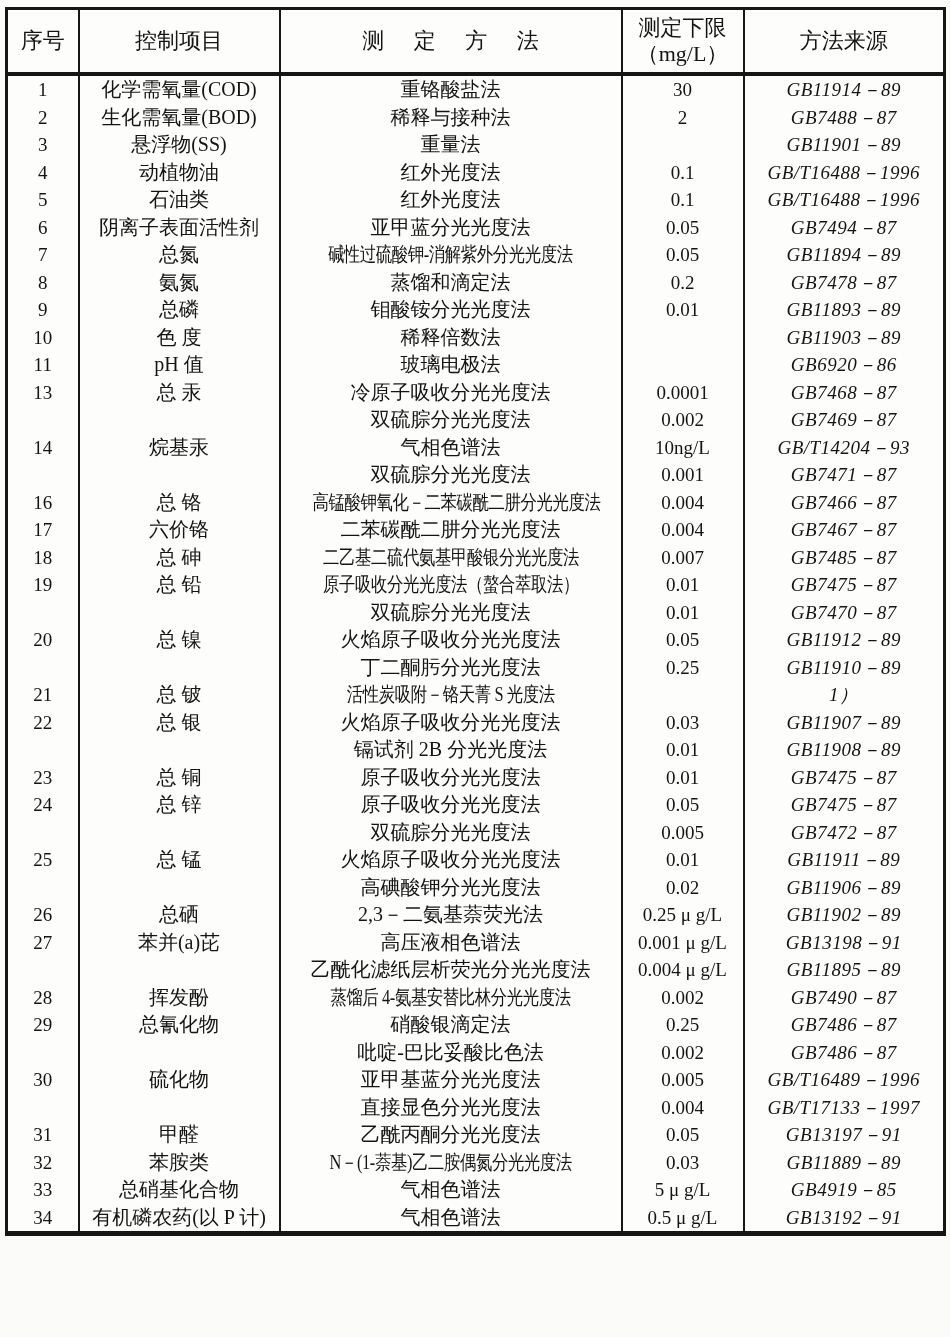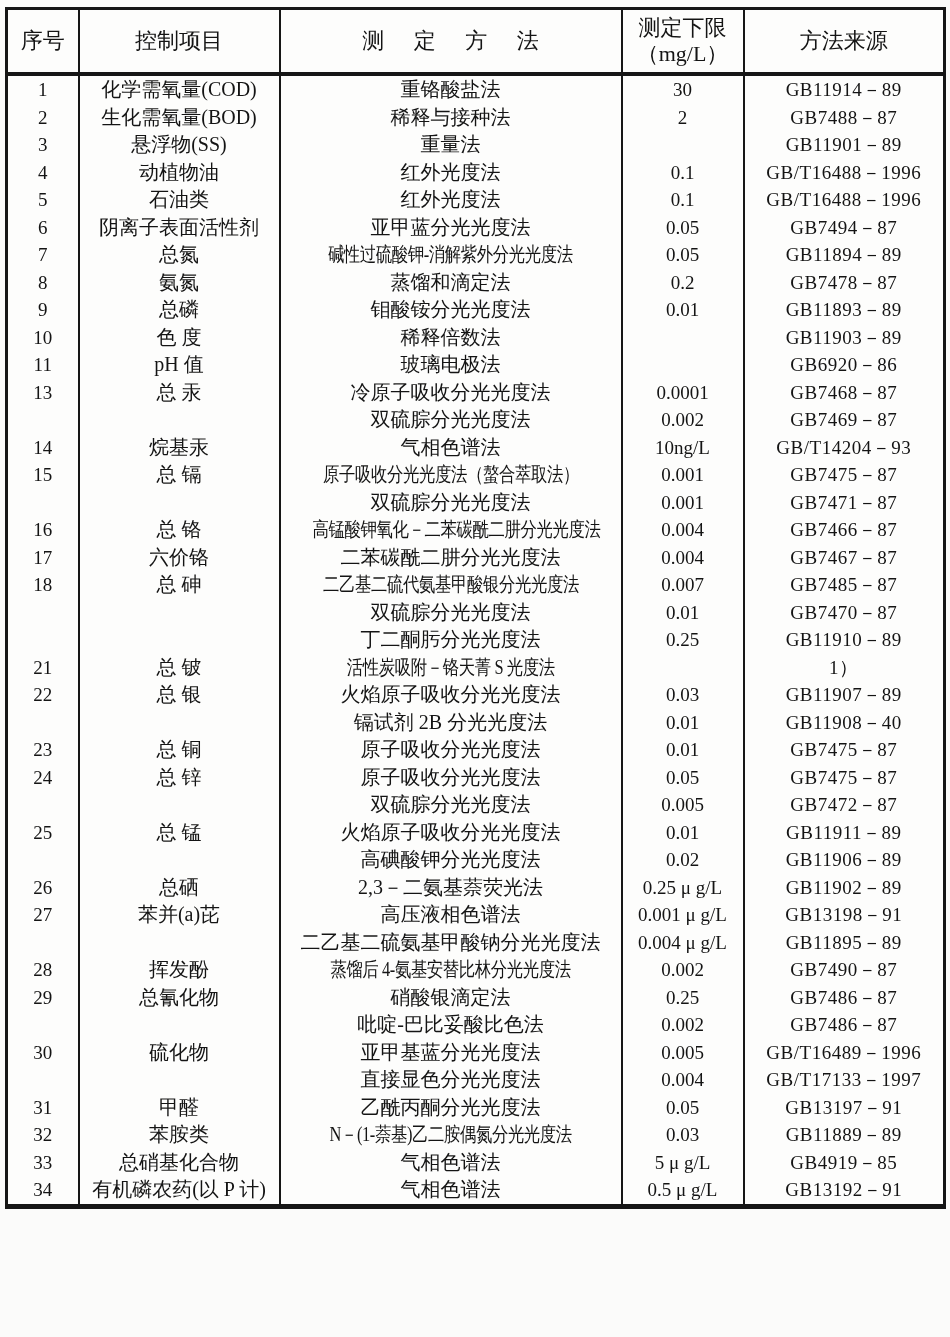--- a/index.html
+++ b/index.html
@@ -50,7 +50,7 @@
   }
   tbody td.no{font-size:19px;}
   tbody td.limit{font-size:19px;}
-  tbody td.source{font-size:19px;letter-spacing:0.5px;}
+  tbody td.source{font-size:19px;letter-spacing:0.5px;font-style:italic;}
   tbody td .condensed{
     display:inline-block;
     transform:scaleX(0.82);

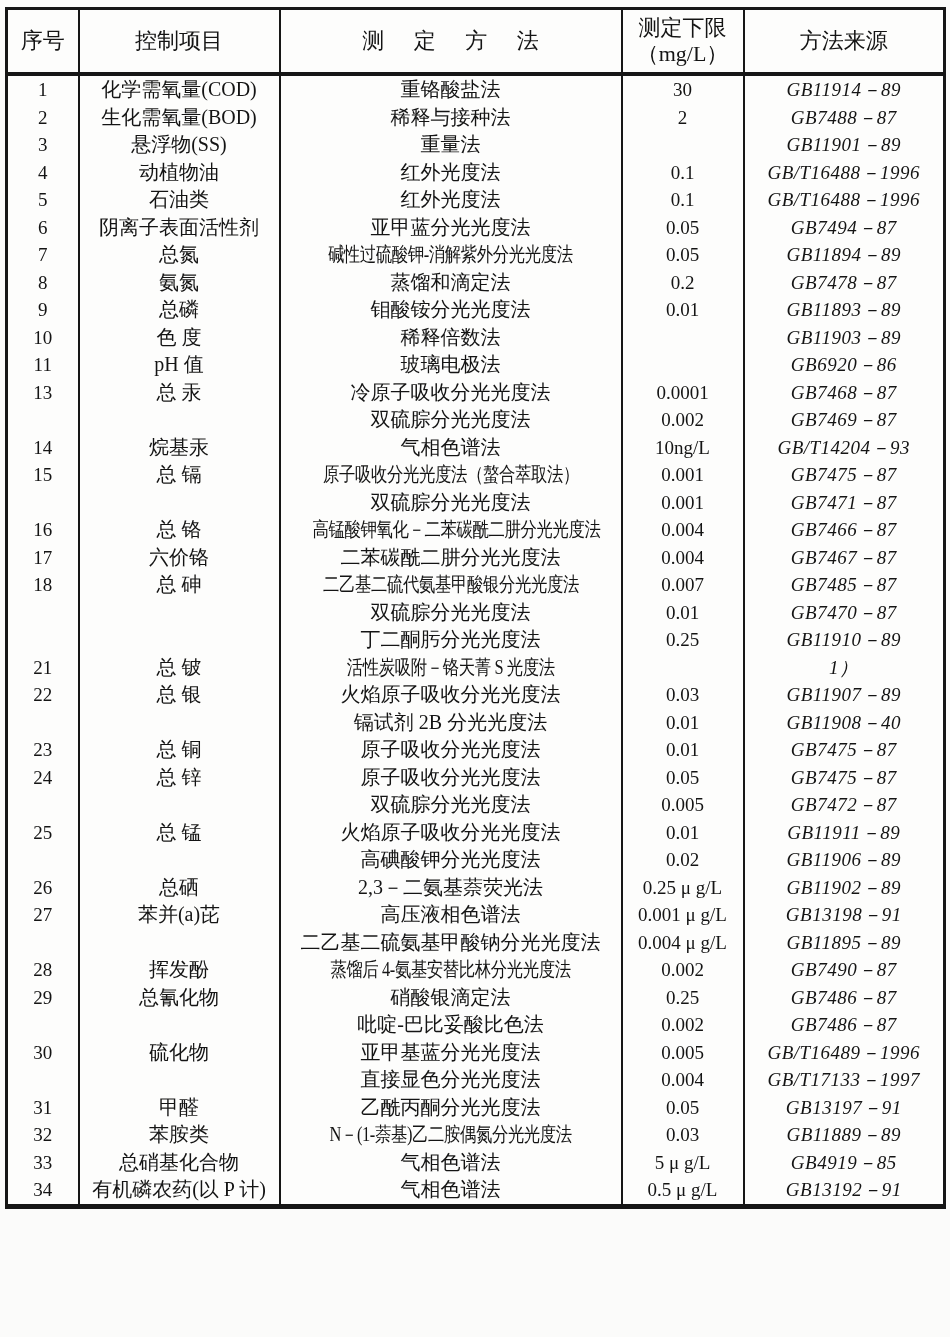--- a/index.html
+++ b/index.html
@@ -184,13 +184,6 @@
           <td class="v source">GB/T14204－93</td>
         </tr>
         <tr>
-          <td class="no">15</td>
-          <td class="v item">总 镉</td>
-          <td class="v method"><span class="condensed">原子吸收分光光度法（螯合萃取法）</span></td>
-          <td class="v limit">0.001</td>
-          <td class="v source">GB7475－87</td>
-        </tr>
-        <tr>
           <td class="no"></td>
           <td class="v item"></td>
           <td class="v method"><span>双硫腙分光光度法</span></td>

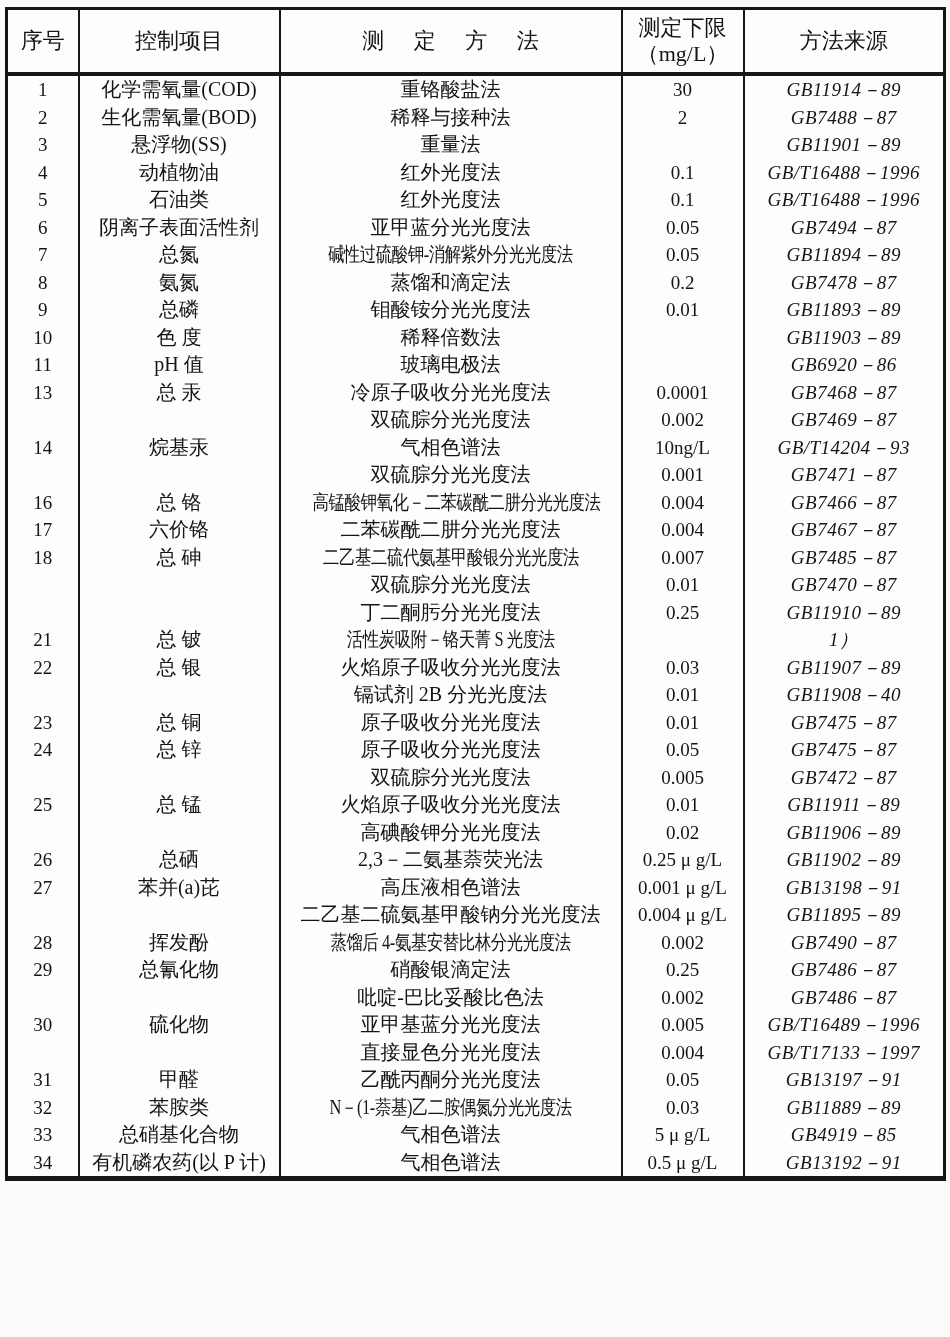--- a/index.html
+++ b/index.html
@@ -212,6 +212,13 @@
           <td class="v source">GB7485－87</td>
         </tr>
         <tr>
+          <td class="no">19</td>
+          <td class="v item">总 铅</td>
+          <td class="v method"><span class="condensed">原子吸收分光光度法（螯合萃取法）</span></td>
+          <td class="v limit">0.01</td>
+          <td class="v source">GB7475－87</td>
+        </tr>
+        <tr>
           <td class="no"></td>
           <td class="v item"></td>
           <td class="v method"><span>双硫腙分光光度法</span></td>

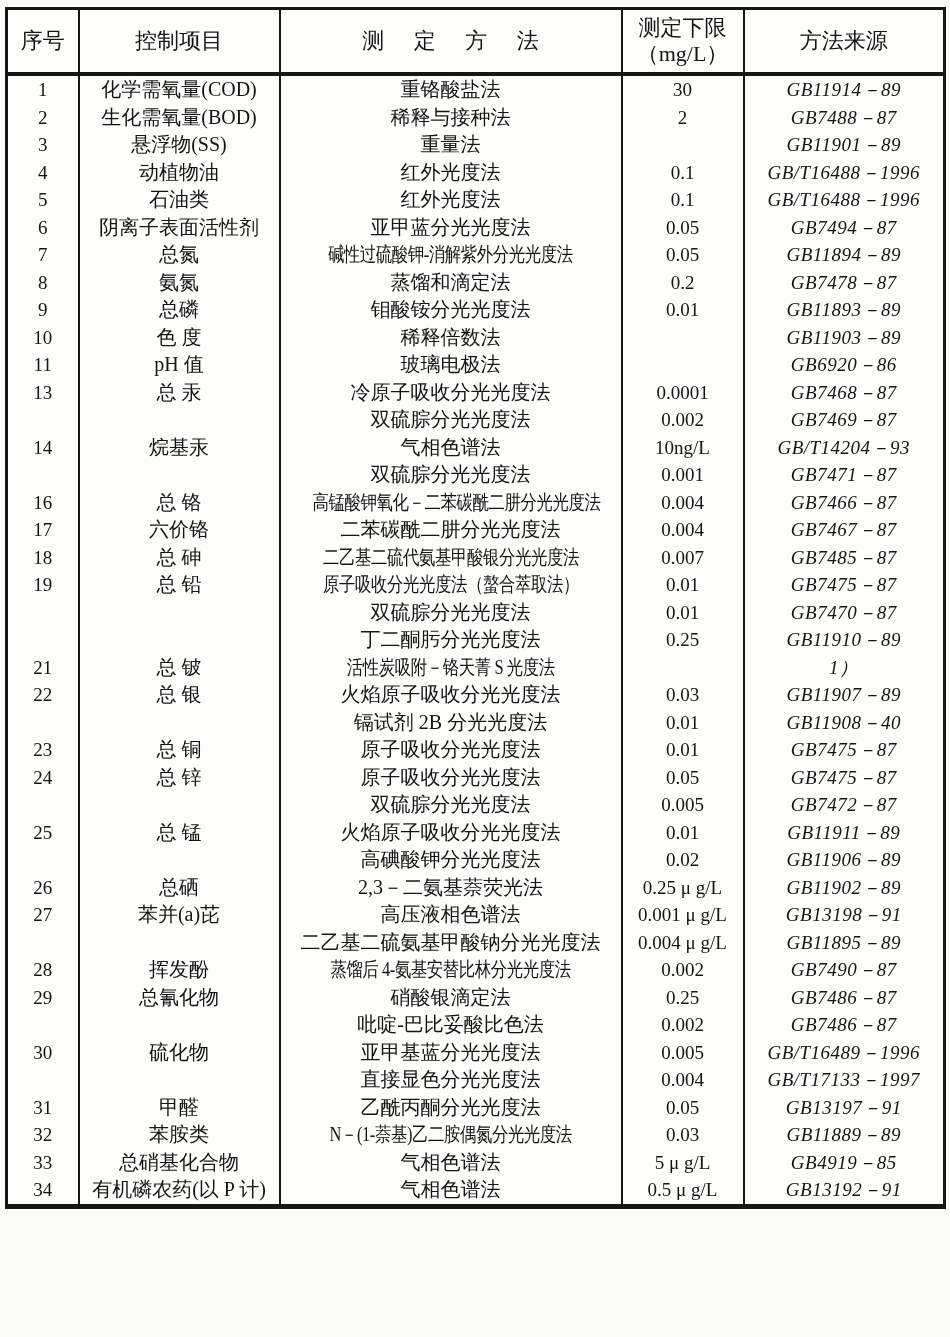--- a/index.html
+++ b/index.html
@@ -226,6 +226,13 @@
           <td class="v source">GB7470－87</td>
         </tr>
         <tr>
+          <td class="no">20</td>
+          <td class="v item">总 镍</td>
+          <td class="v method"><span>火焰原子吸收分光光度法</span></td>
+          <td class="v limit">0.05</td>
+          <td class="v source">GB11912－89</td>
+        </tr>
+        <tr>
           <td class="no"></td>
           <td class="v item"></td>
           <td class="v method"><span>丁二酮肟分光光度法</span></td>

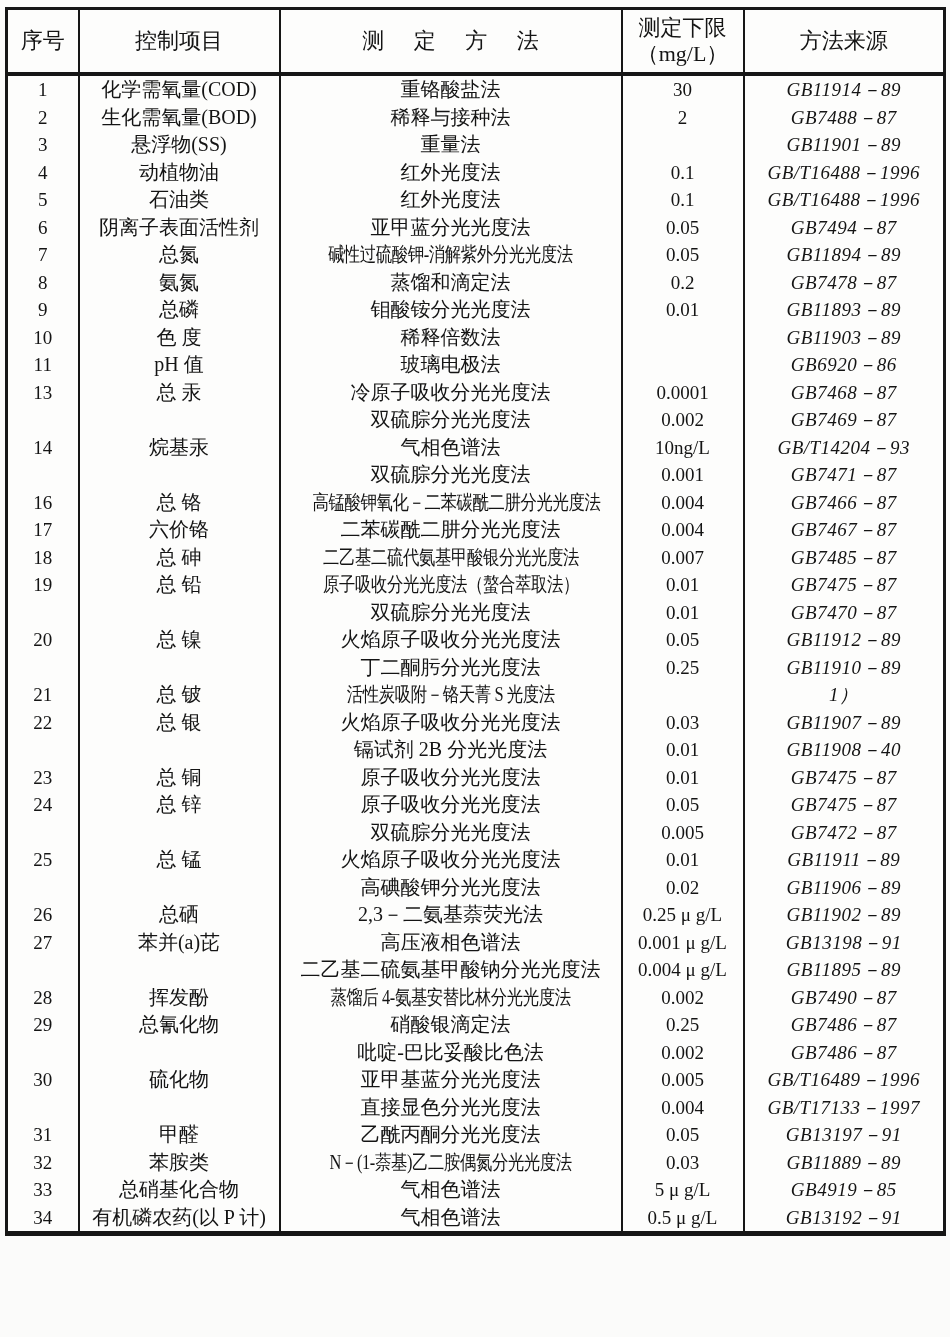--- a/index.html
+++ b/index.html
@@ -258,7 +258,7 @@
           <td class="v item"></td>
           <td class="v method"><span>镉试剂 2B 分光光度法</span></td>
           <td class="v limit">0.01</td>
-          <td class="v source">GB11908－40</td>
+          <td class="v source">GB11908－89</td>
         </tr>
         <tr>
           <td class="no">23</td>

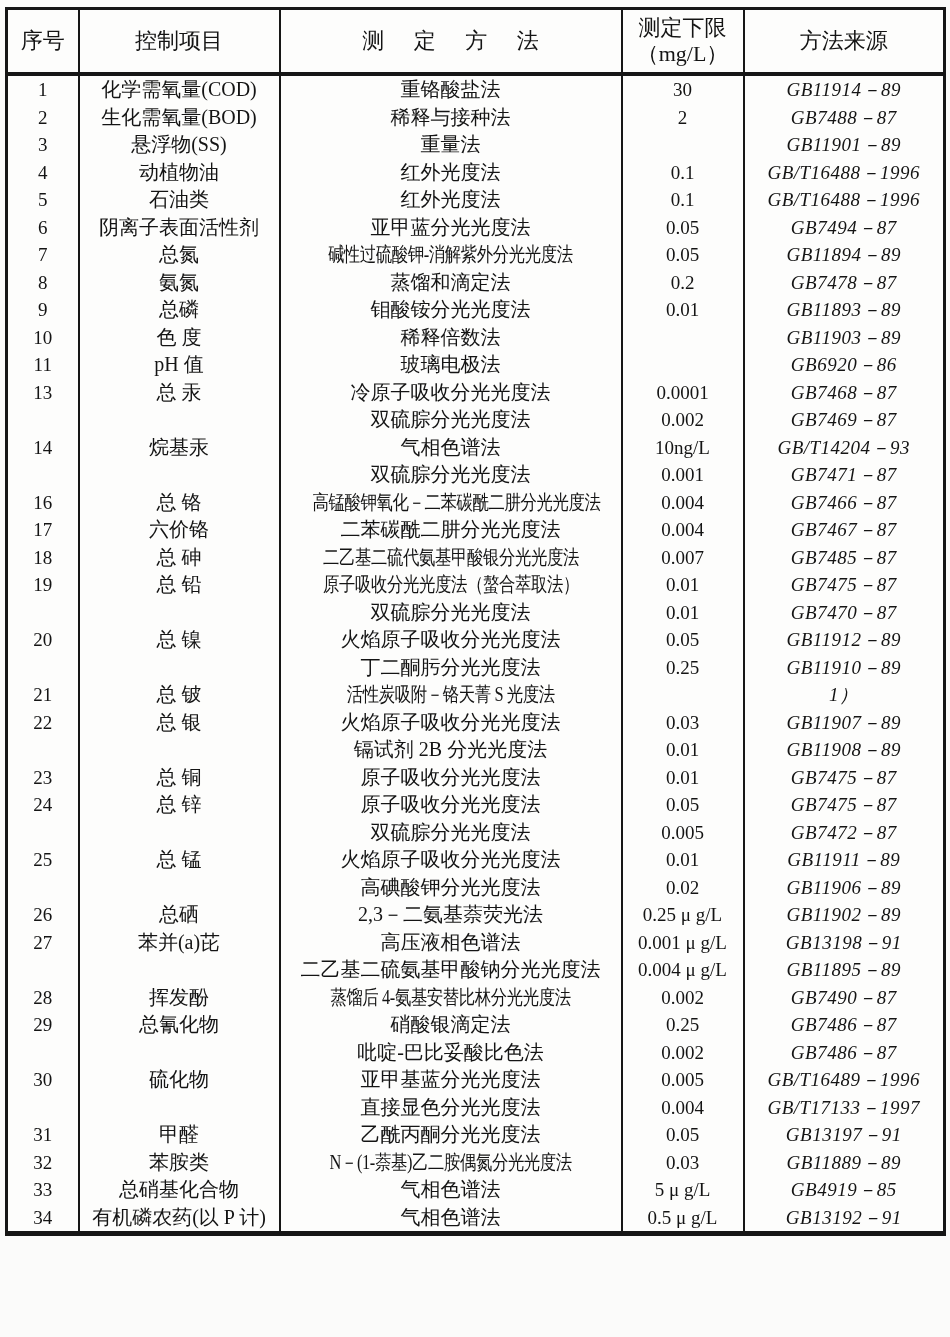--- a/index.html
+++ b/index.html
@@ -312,7 +312,7 @@
         <tr>
           <td class="no"></td>
           <td class="v item"></td>
-          <td class="v method"><span>二乙基二硫氨基甲酸钠分光光度法</span></td>
+          <td class="v method"><span>乙酰化滤纸层析荧光分光光度法</span></td>
           <td class="v limit">0.004 μ g/L</td>
           <td class="v source">GB11895－89</td>
         </tr>

